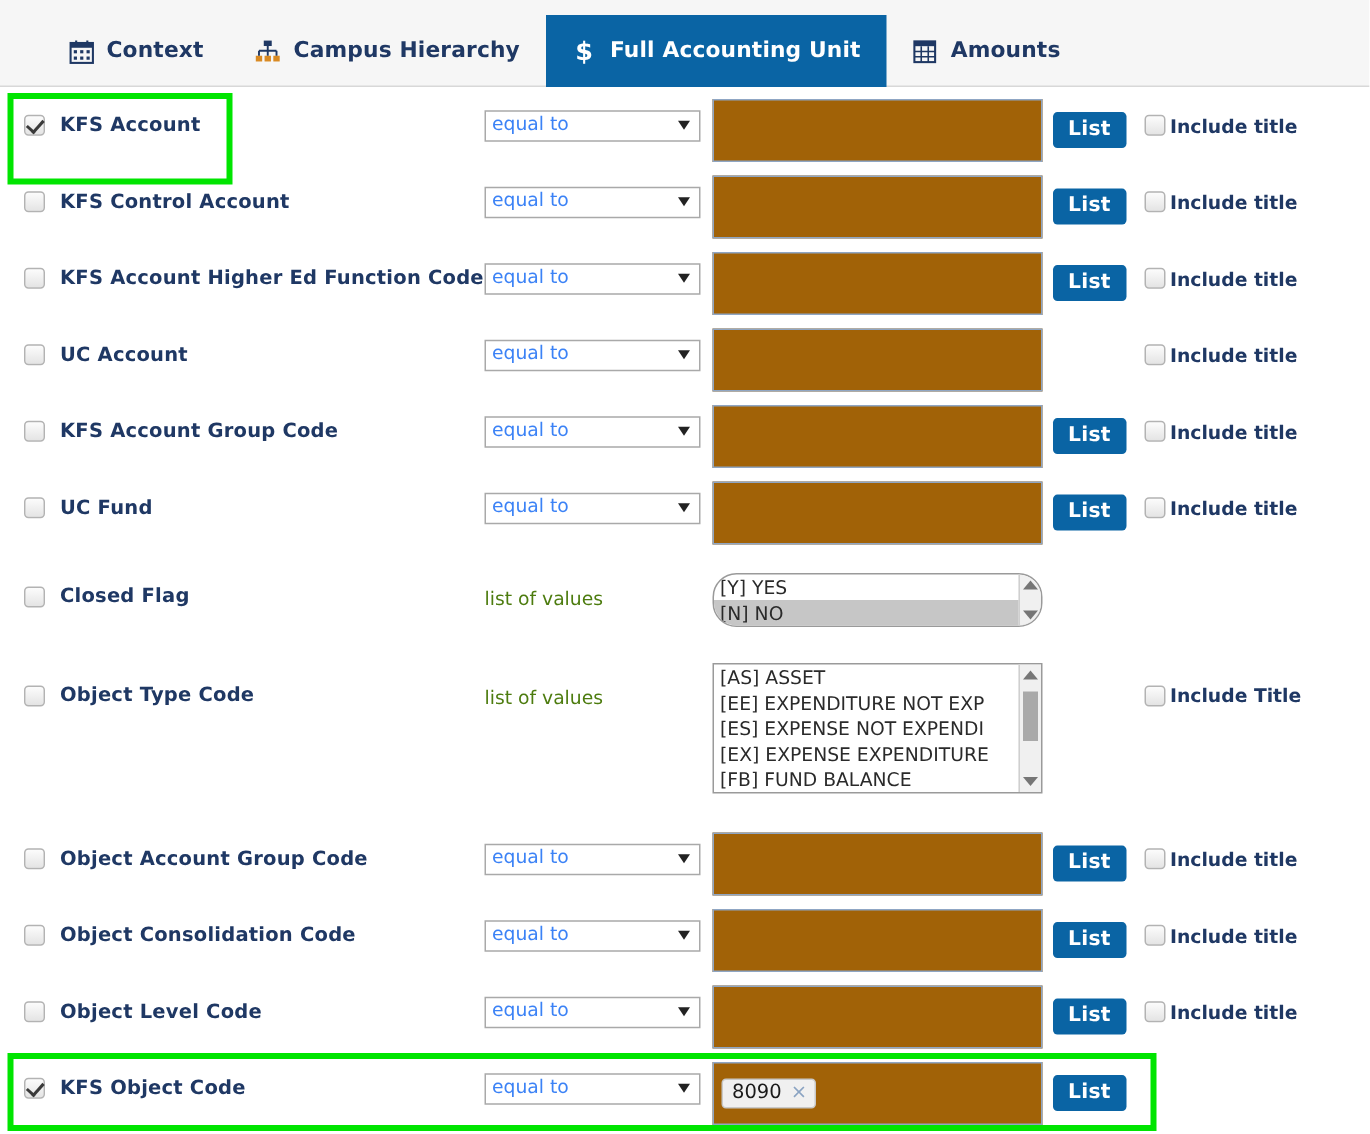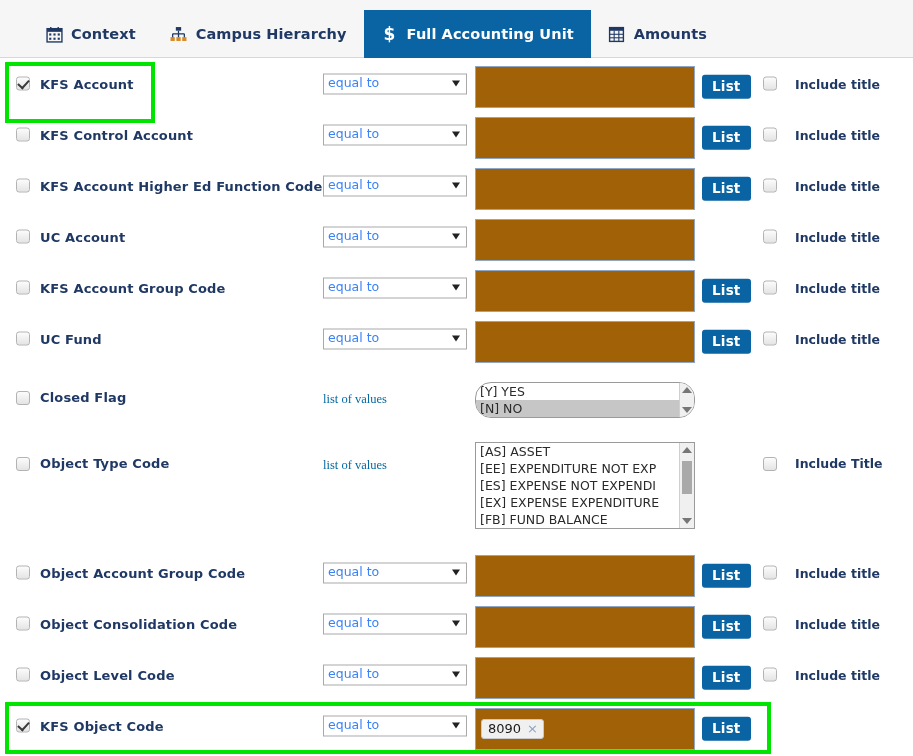--- a/index.html
+++ b/index.html
@@ -155,7 +155,7 @@
   }
   .inc-cell {
     position: absolute; left: 763px; top: 50%; transform: translateY(-50%);
-    display: flex; align-items: center; gap: 18px;
+    display: flex; align-items: center; gap: 3px;
   }
   .inc-label { font-size: 12.5px; font-weight: bold; color: #1f3864; white-space: nowrap; }
 

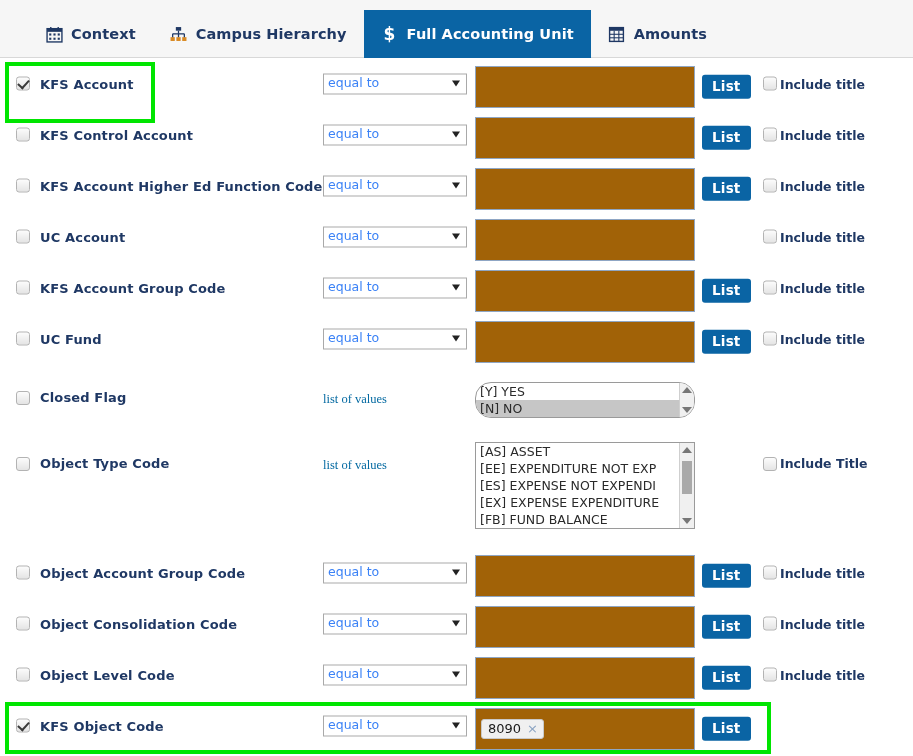--- a/index.html
+++ b/index.html
@@ -97,7 +97,7 @@
     border-top: 6px solid #222;
   }
   .lov-text {
-    font-size: 12.5px; color: #0369a1; line-height: 21px; font-family: Liberation Serif, serif;
+    font-size: 12.5px; color: #4d7c0f; line-height: 21px;
   }
 
   .val-cell { position: absolute; left: 475px; }

